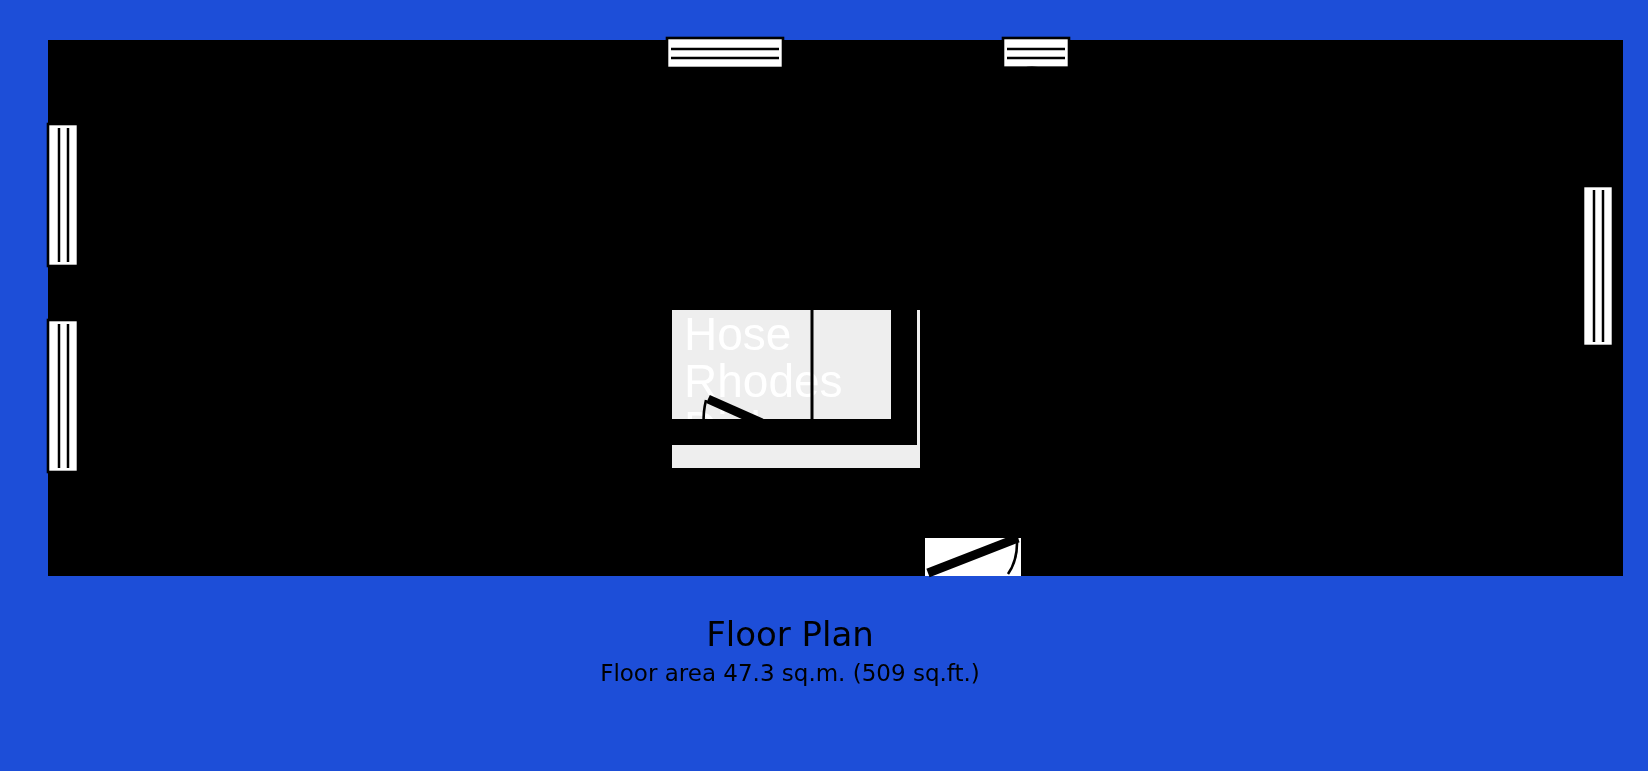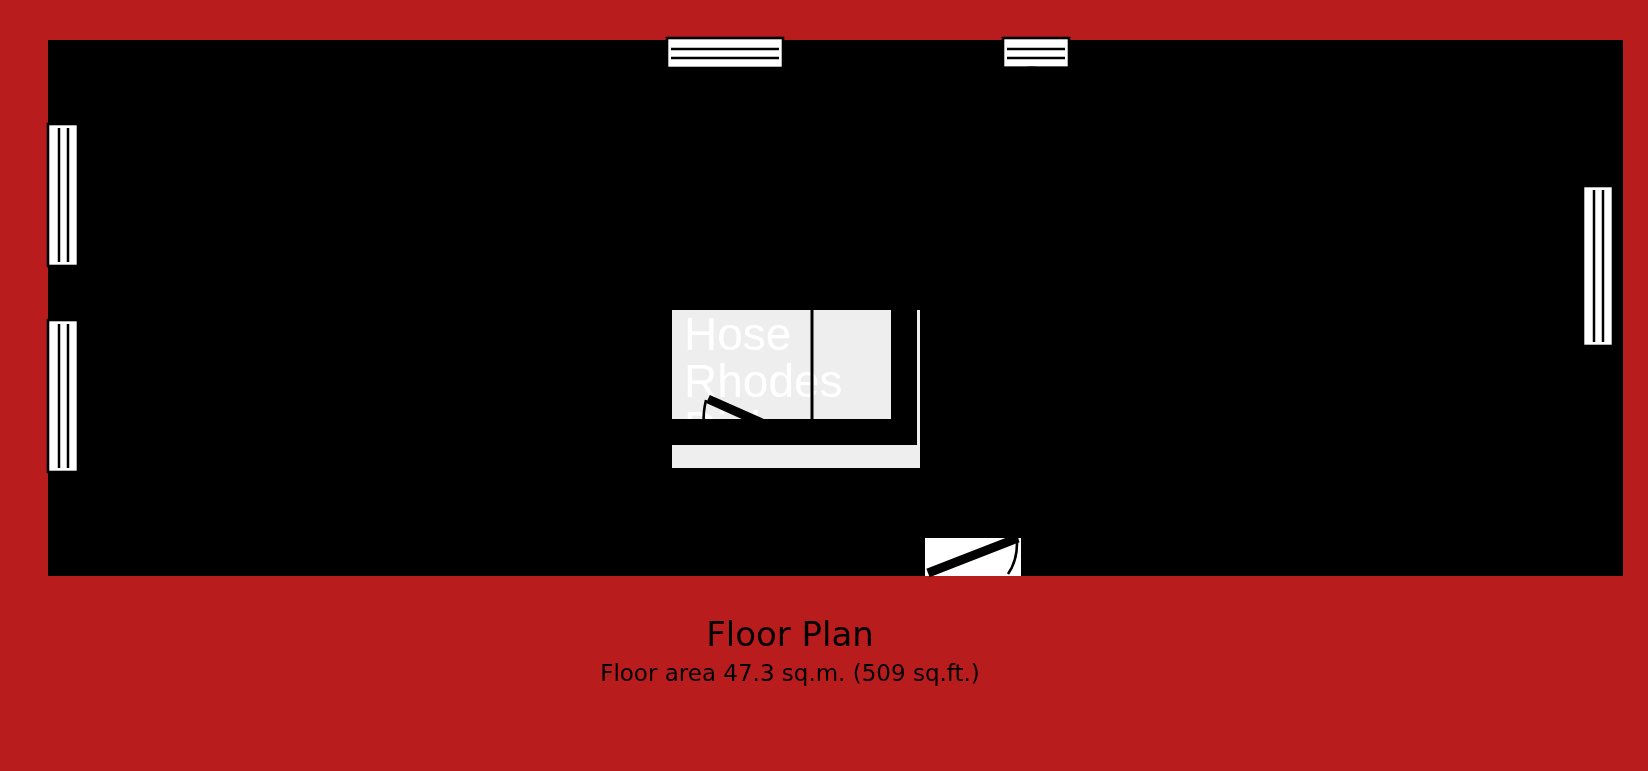--- a/index.html
+++ b/index.html
@@ -17,7 +17,7 @@
     position: relative;
     width: 1648px;
     height: 771px;
-    background: #b91c1c;
+    background: #1d4ed8;
   }
   svg.plan {
     display: block;

